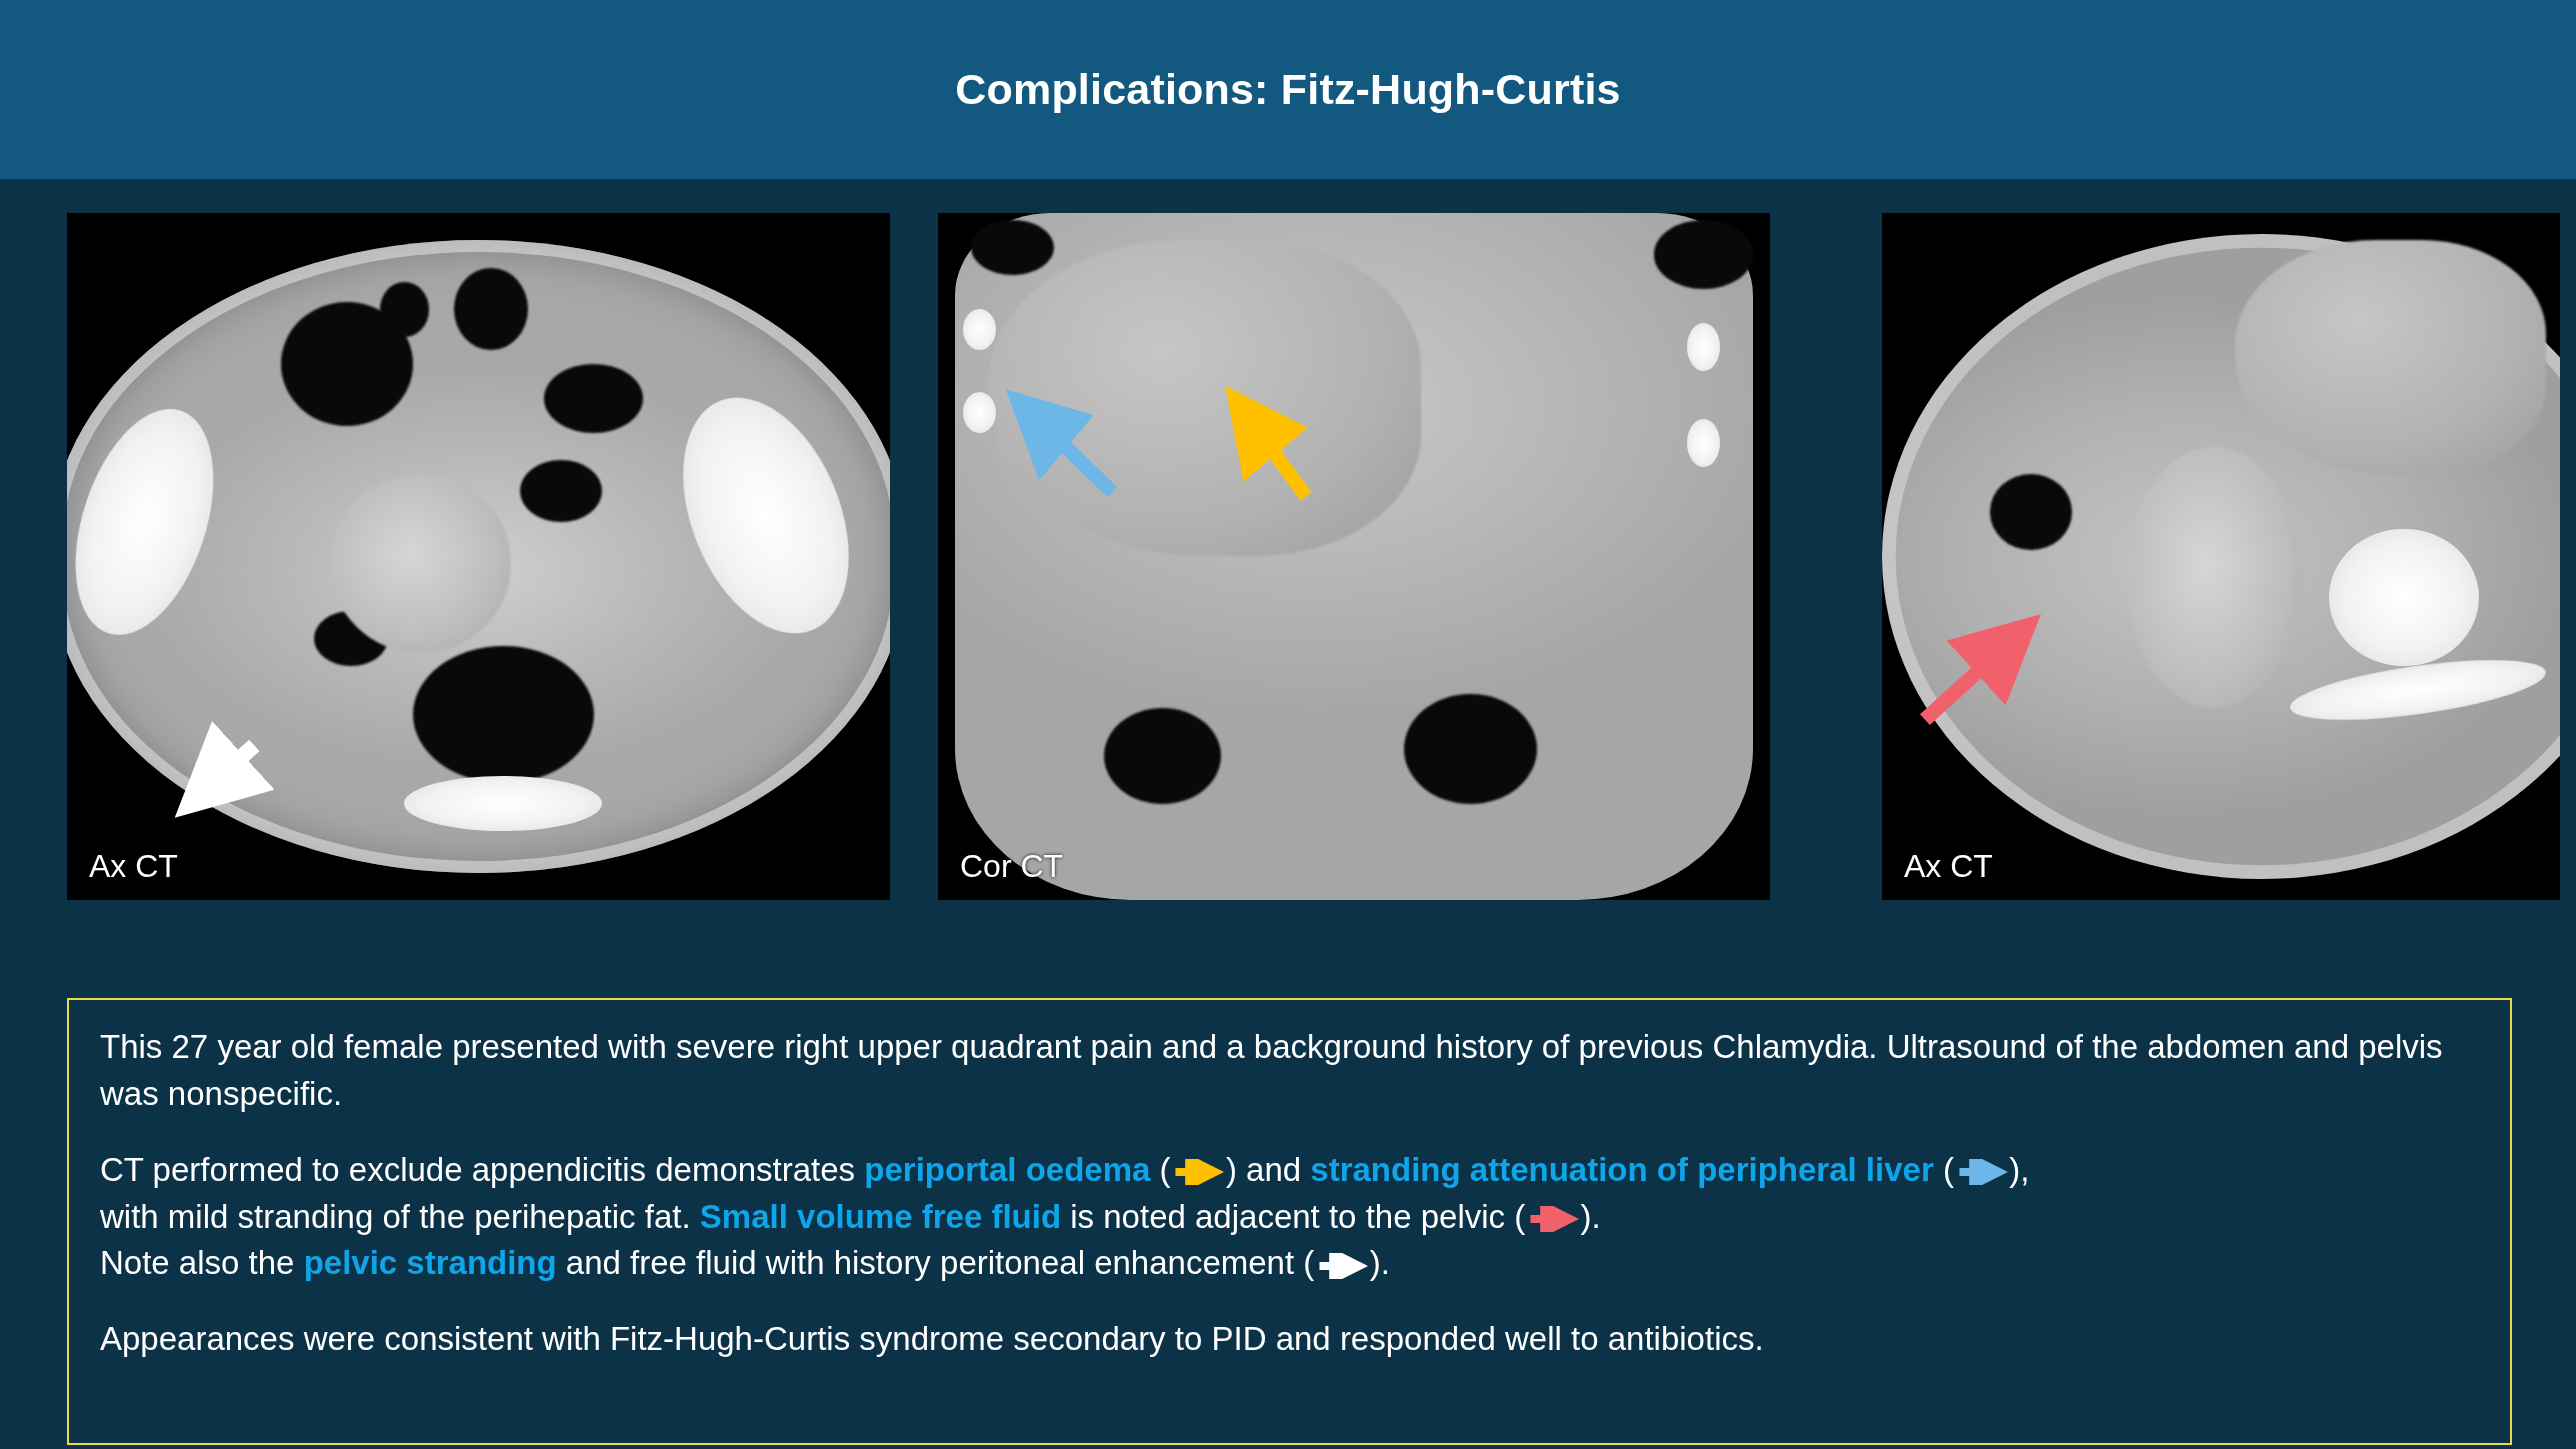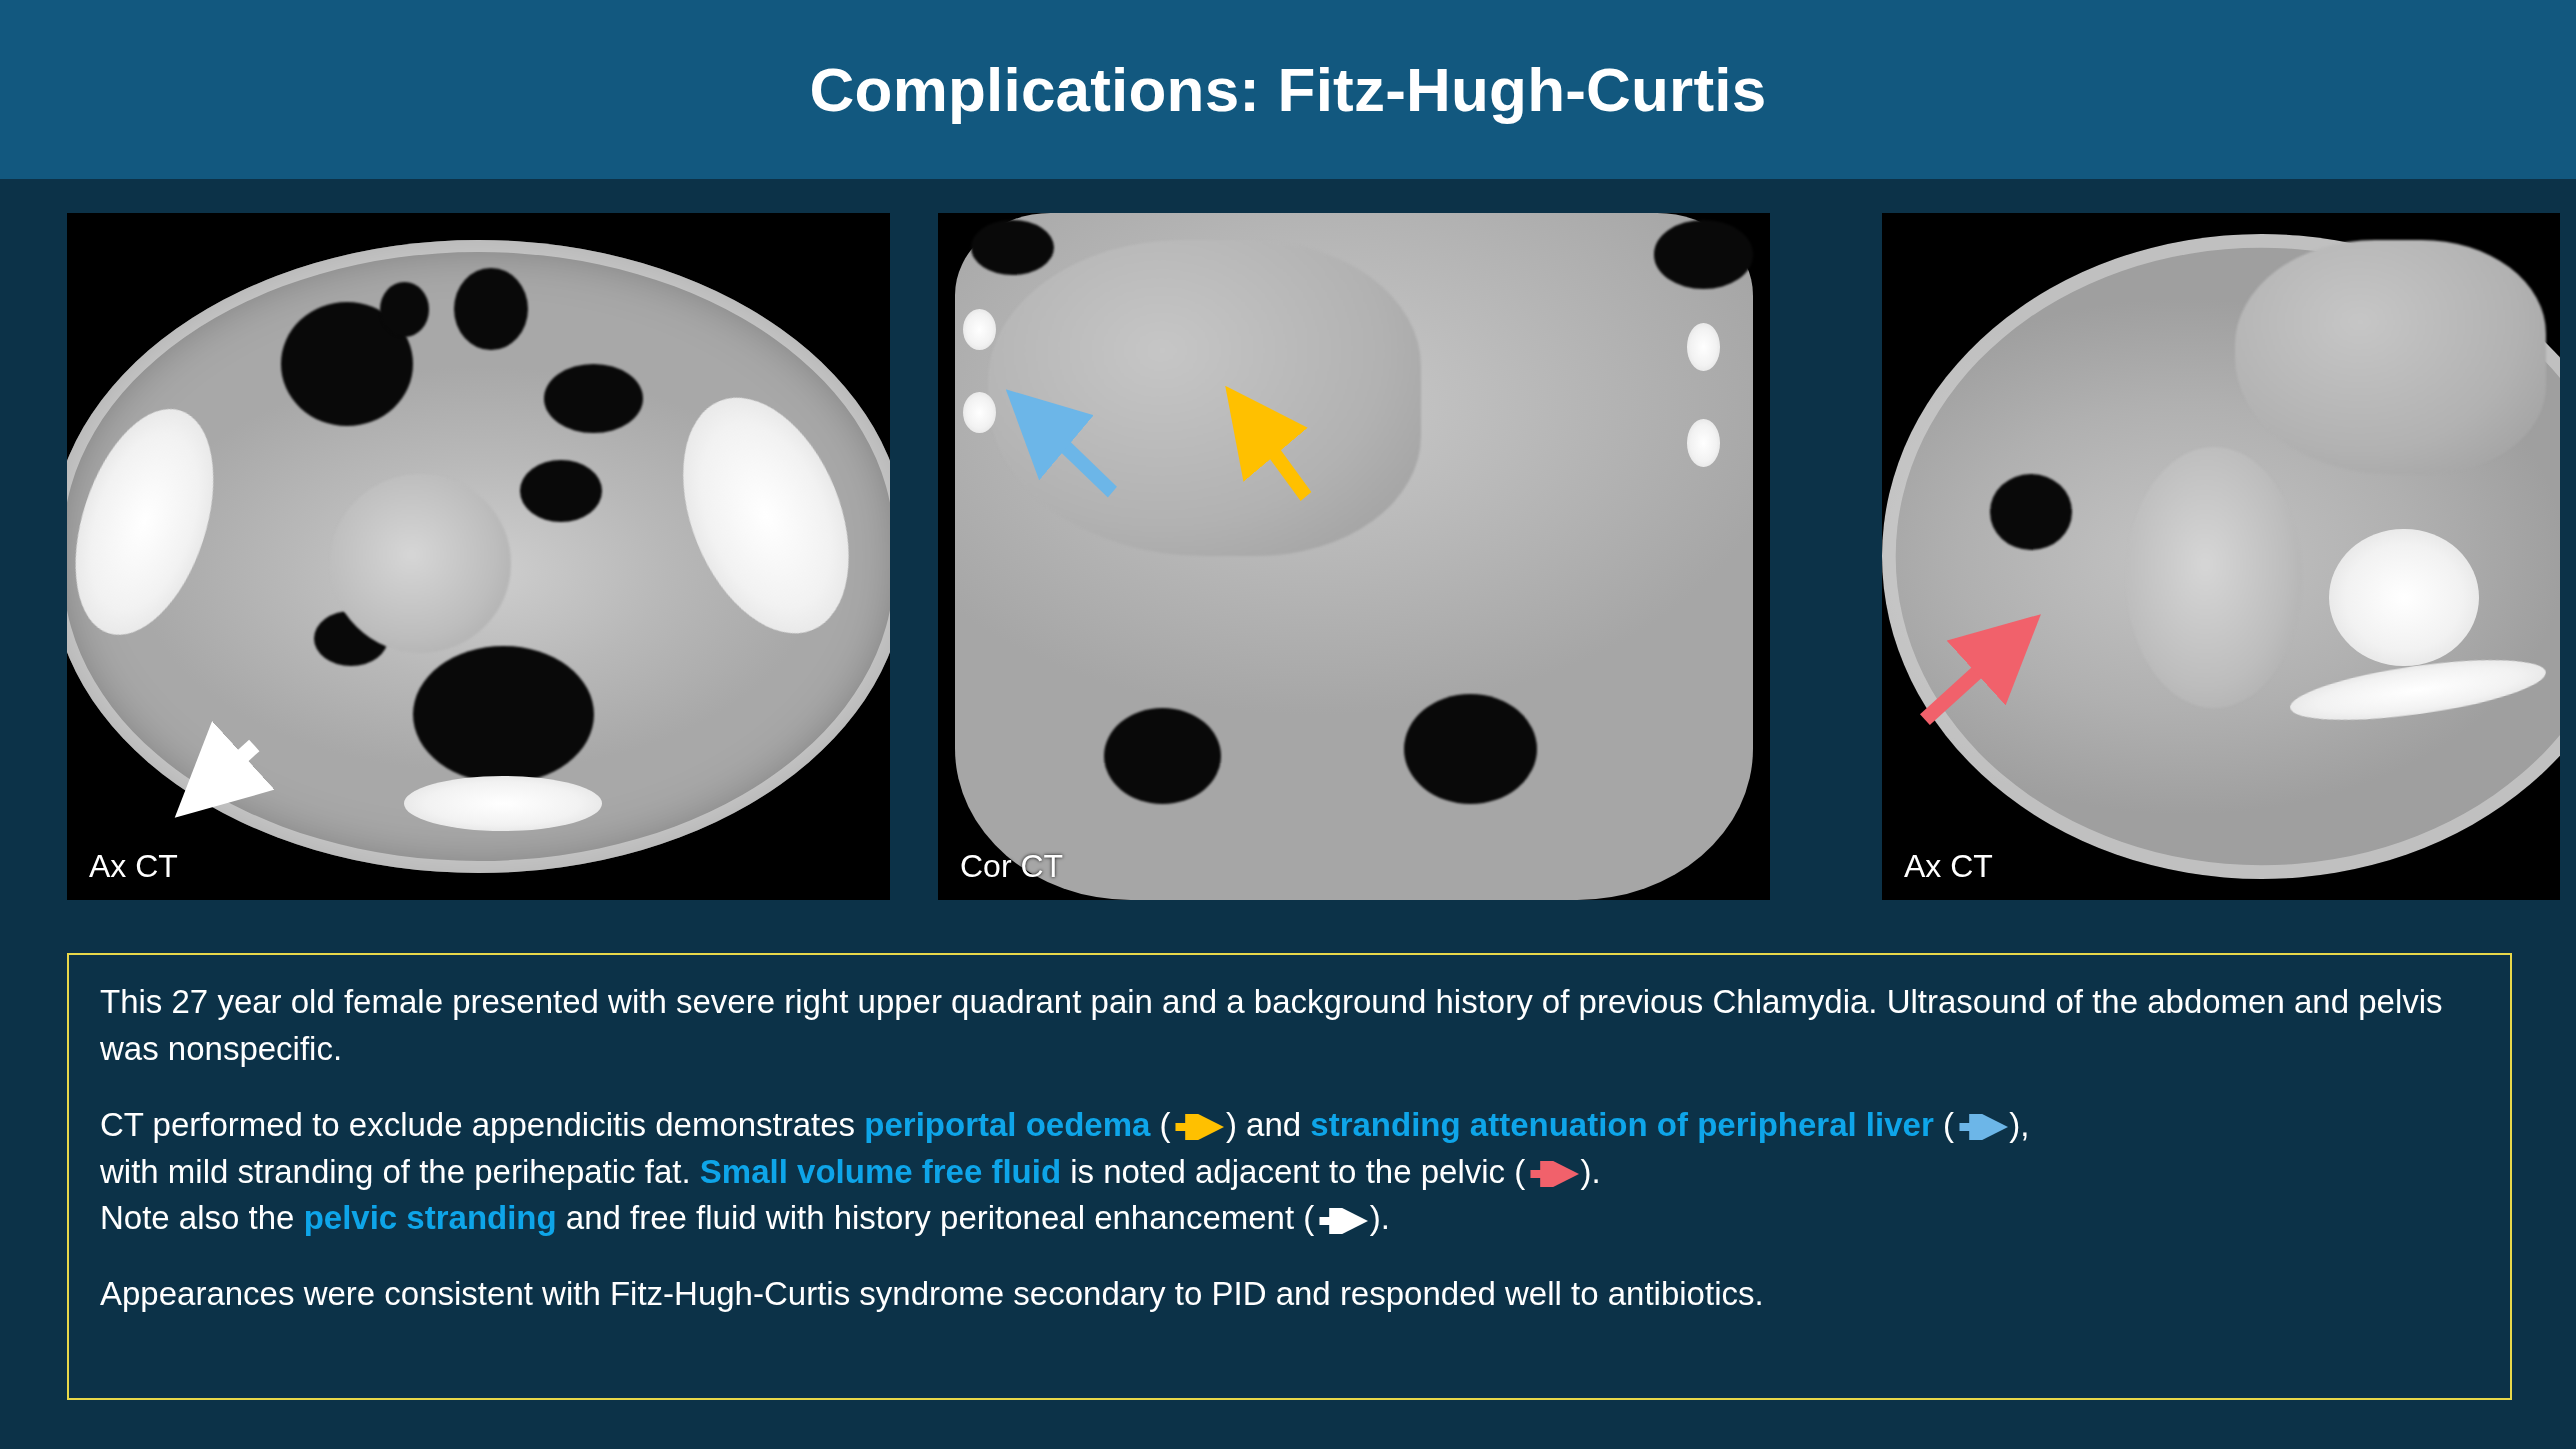--- a/index.html
+++ b/index.html
@@ -28,7 +28,7 @@
   }
   #title-text {
     color: #ffffff;
-    font-size: 62px;
+    font-size: 43px;
     font-weight: bold;
     letter-spacing: 0.2px;
     text-align: left;

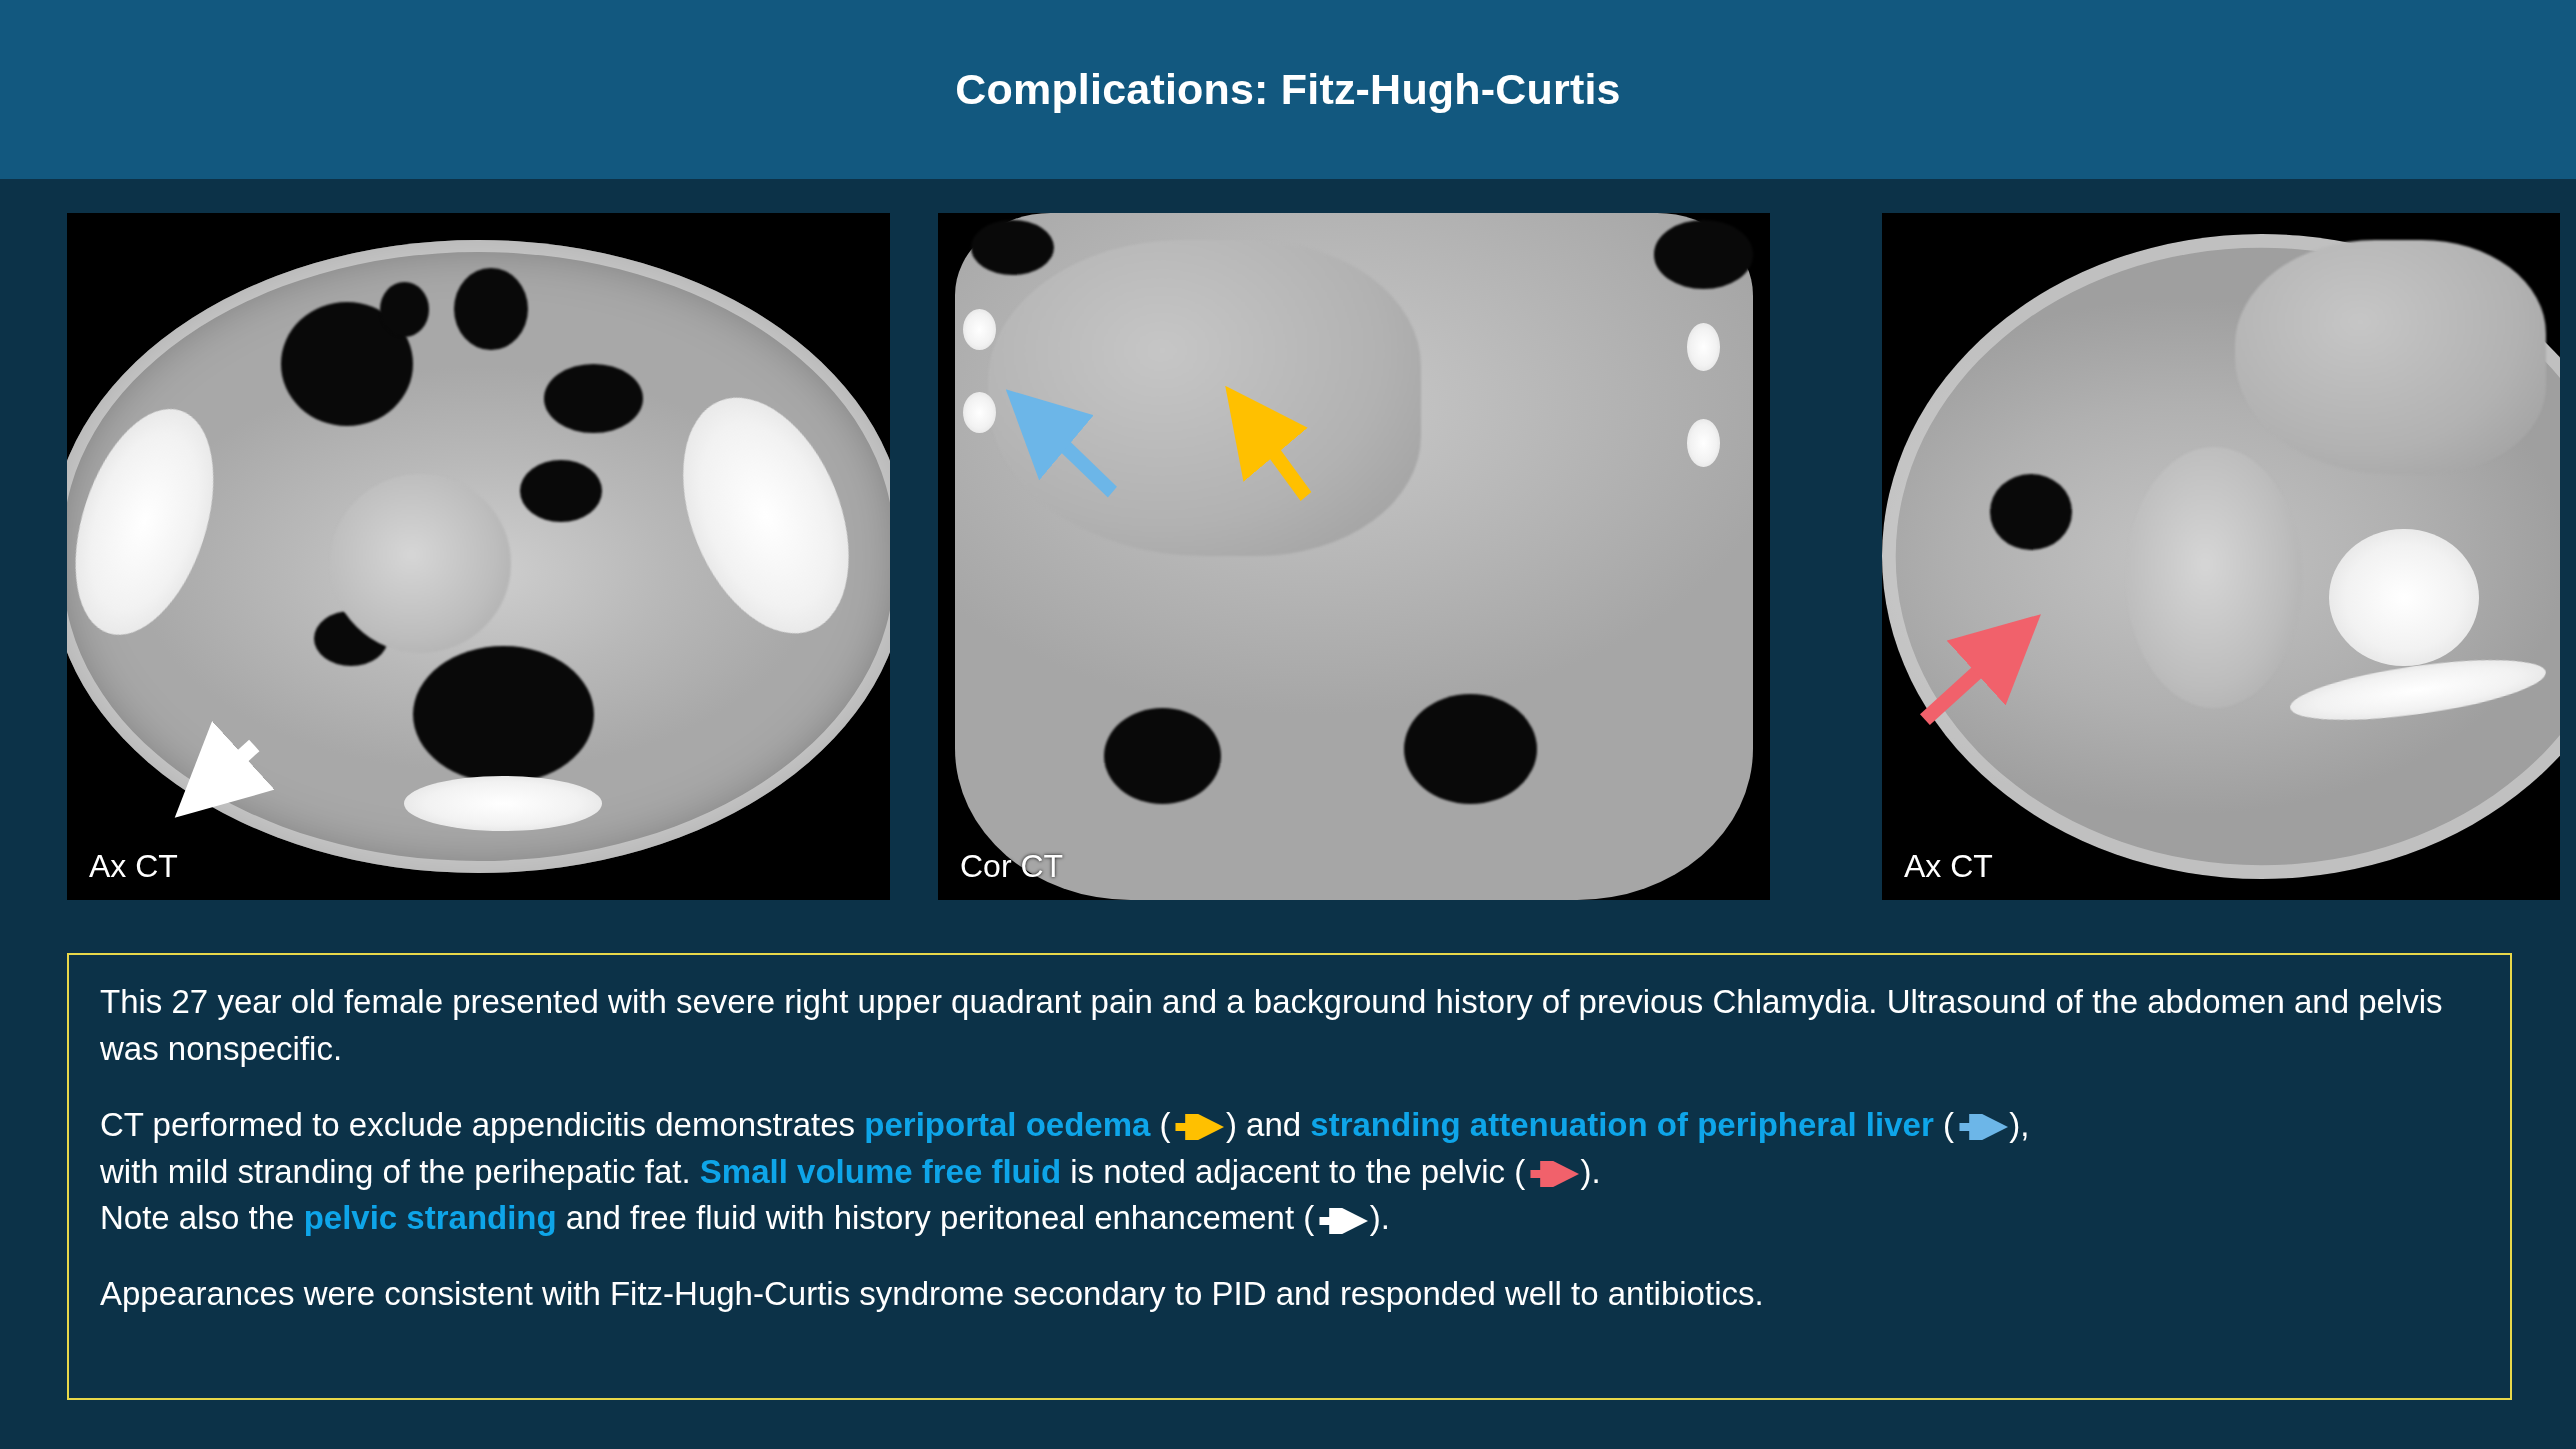--- a/index.html
+++ b/index.html
@@ -111,7 +111,7 @@
   #caption-box {
     position: absolute;
     left: 67px;
-    top: 953px;
+    top: 998px;
     width: 2445px;
     height: 447px;
     border: 2.6px solid #e8d84a;

